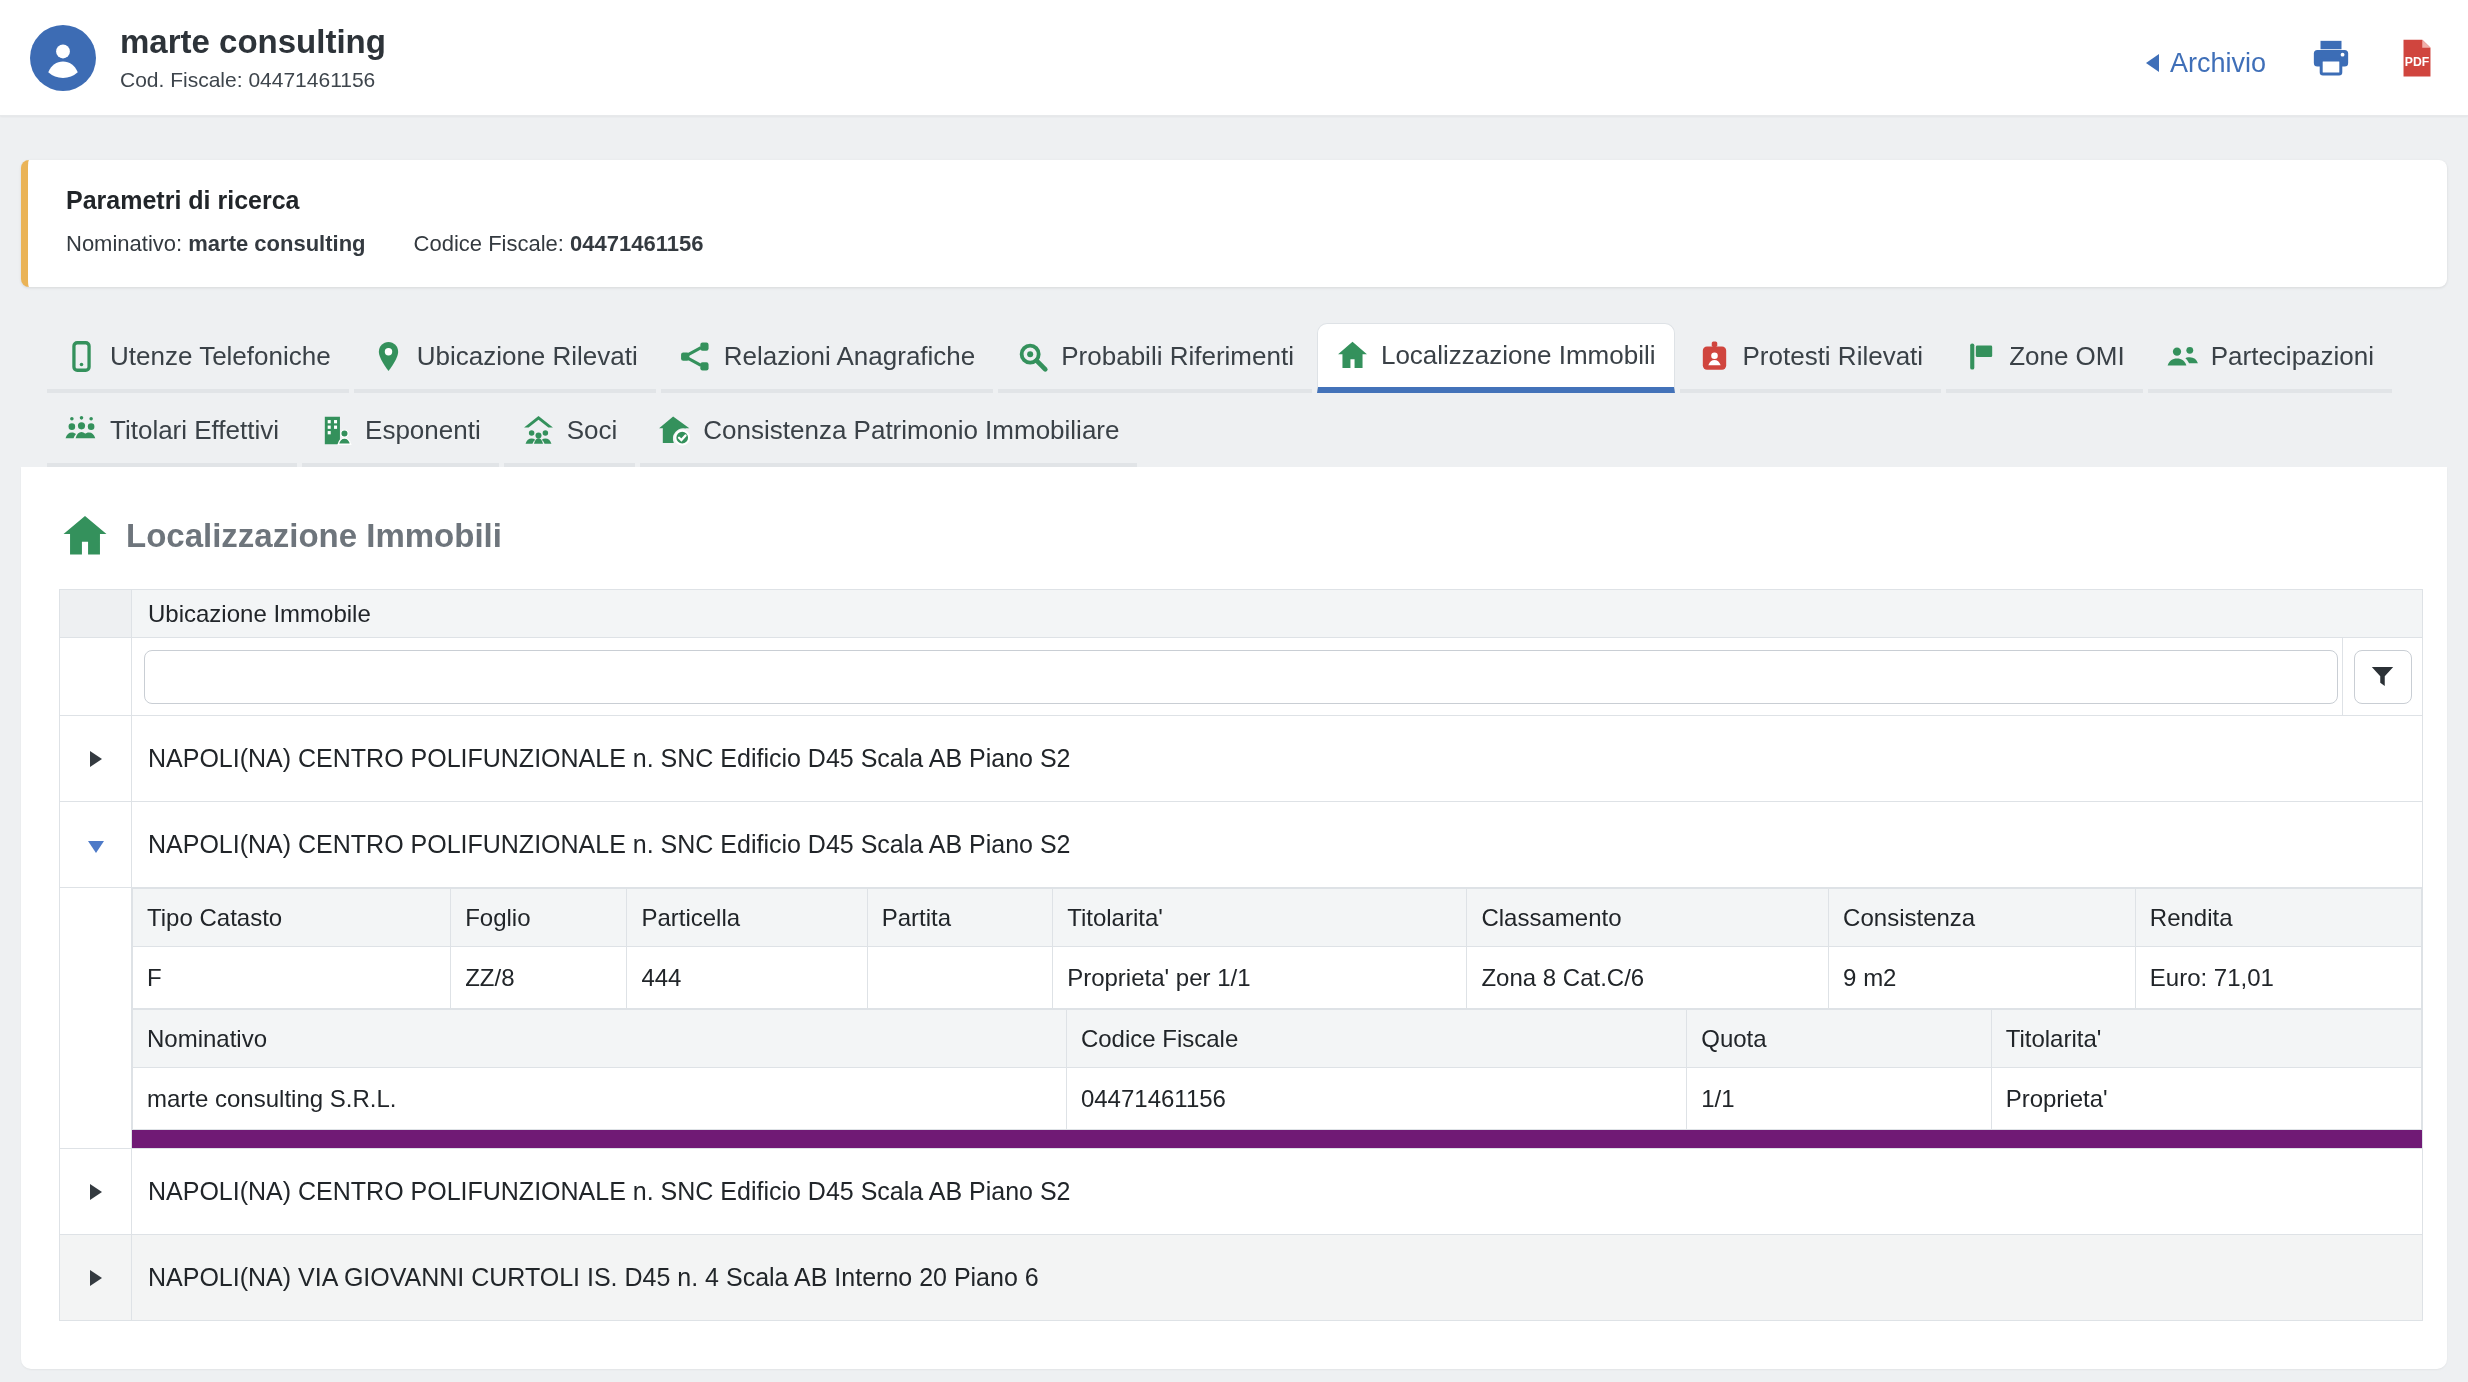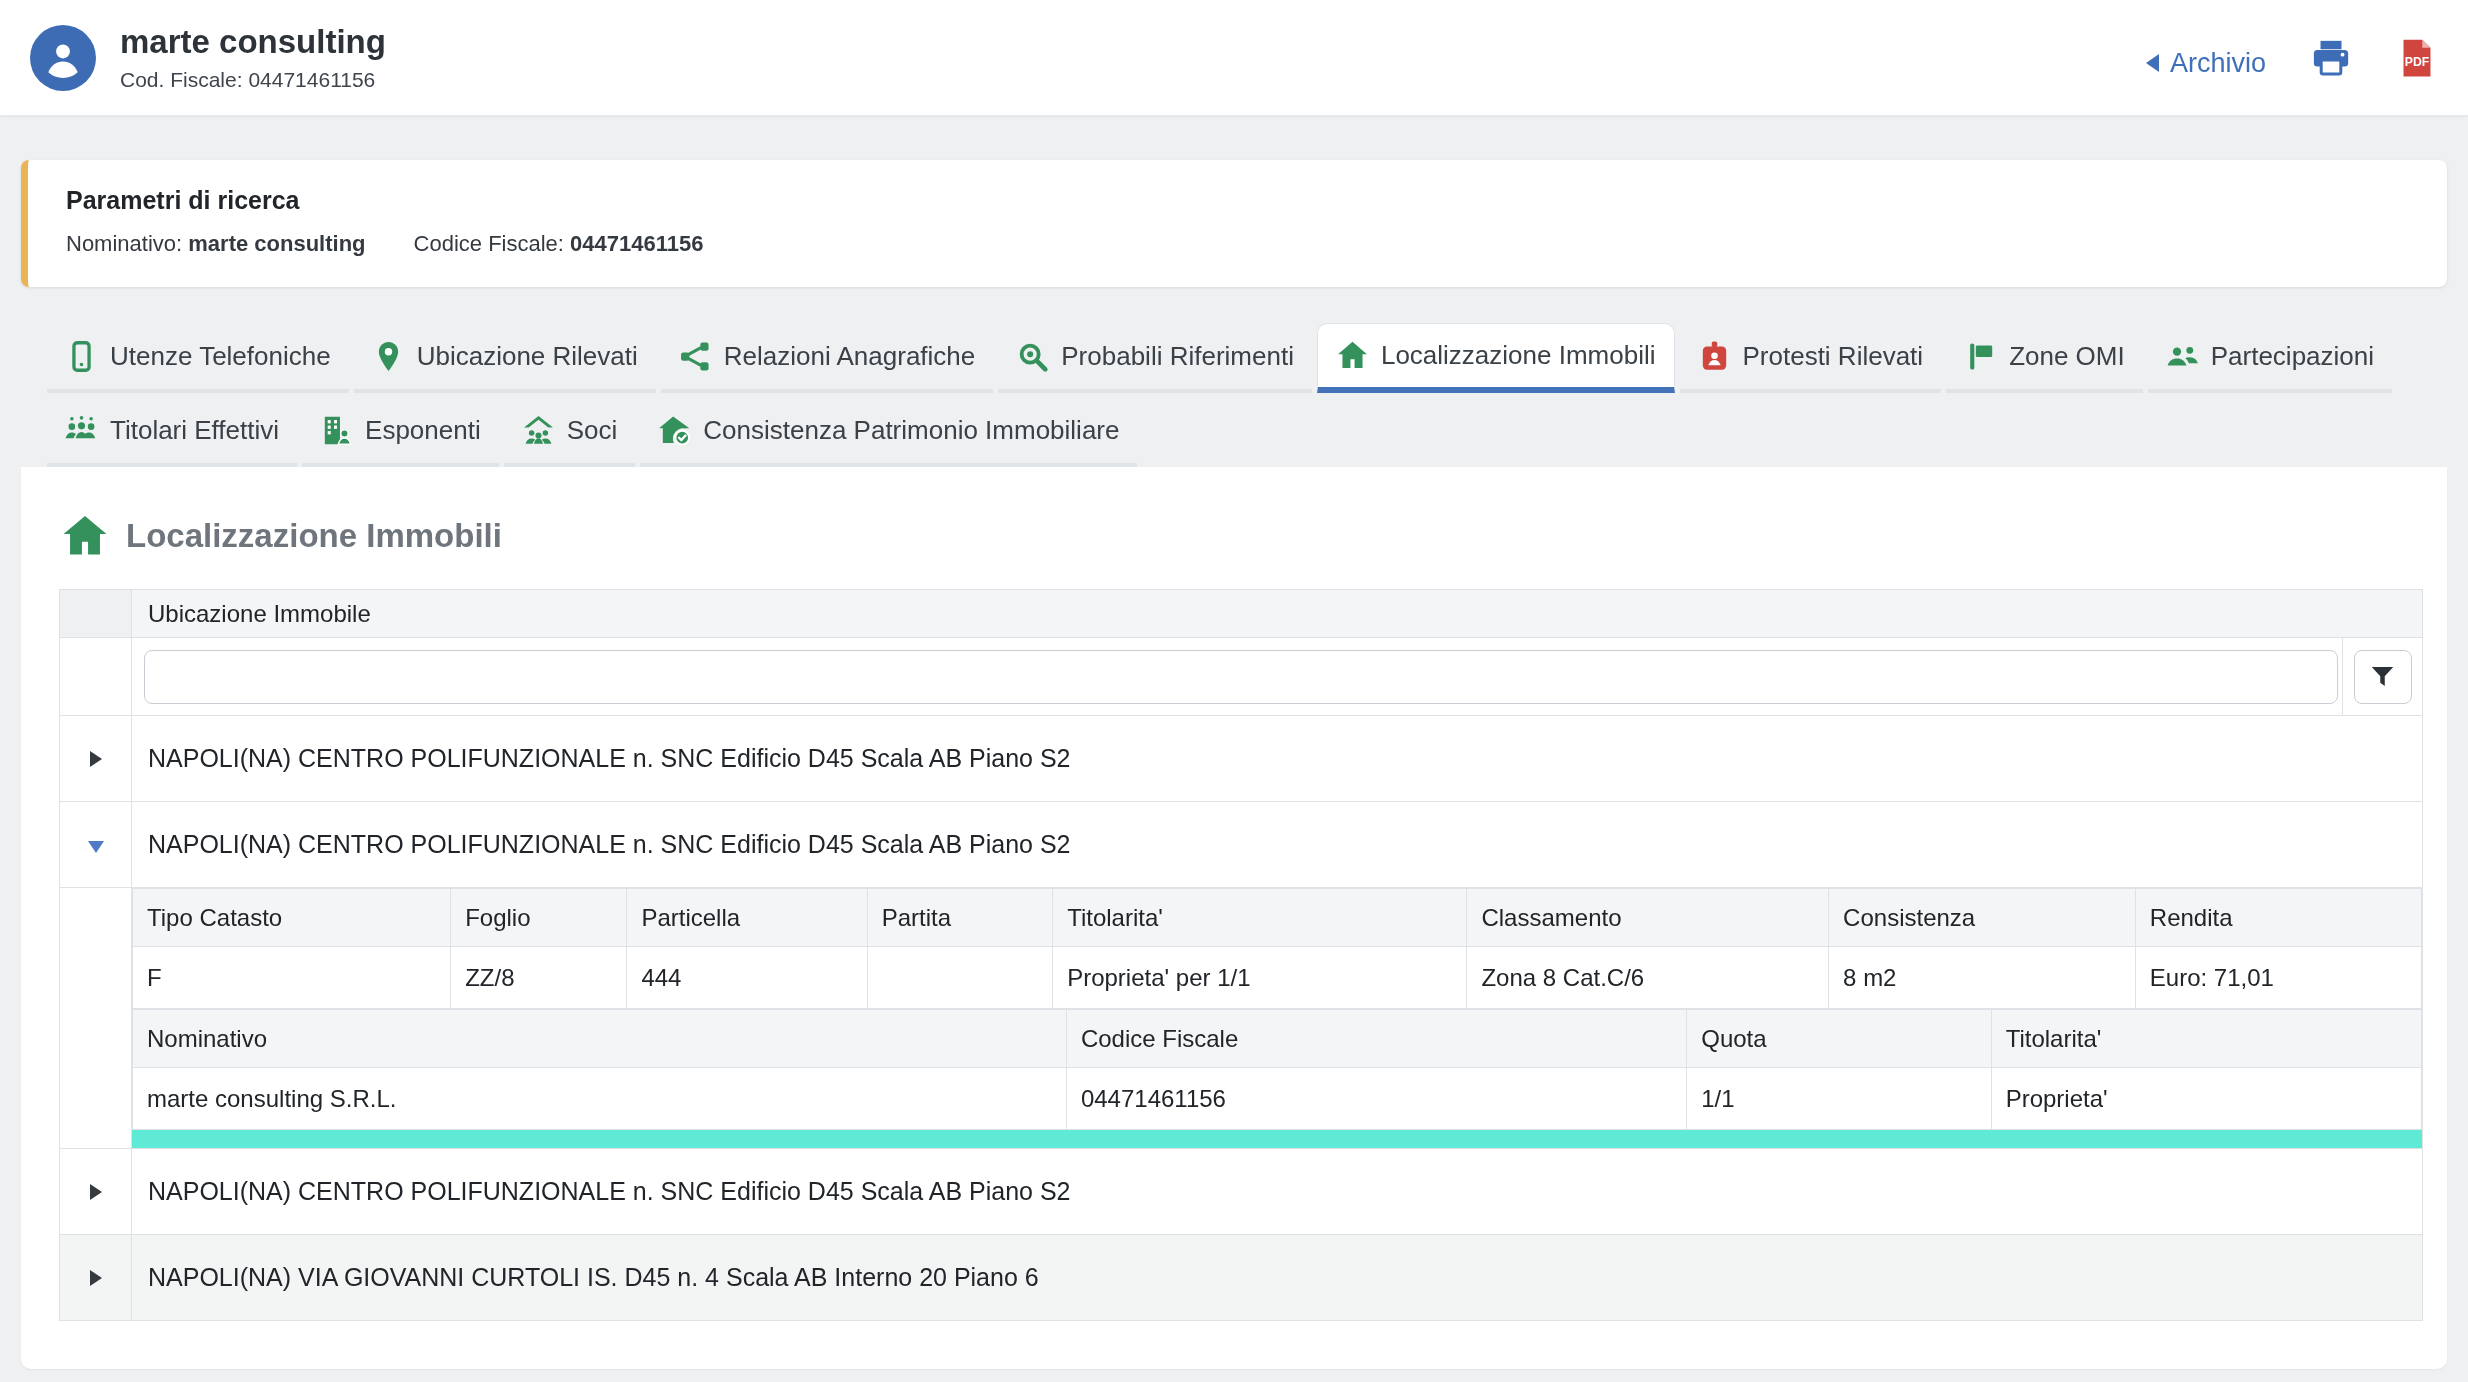--- a/index.html
+++ b/index.html
@@ -122,7 +122,7 @@
   .row-striped td { background:#f3f4f4; }
 
   
-  .detail-cell { padding:0 0 18px 0; background:#5eead4; }
+  .detail-cell { padding:0 0 18px 0; background:#701a75; }
   .gutter-cell { background:#fff; }
   .inner-table { width:100%; border-collapse:collapse; font-size:24px; }
   .inner-table th {

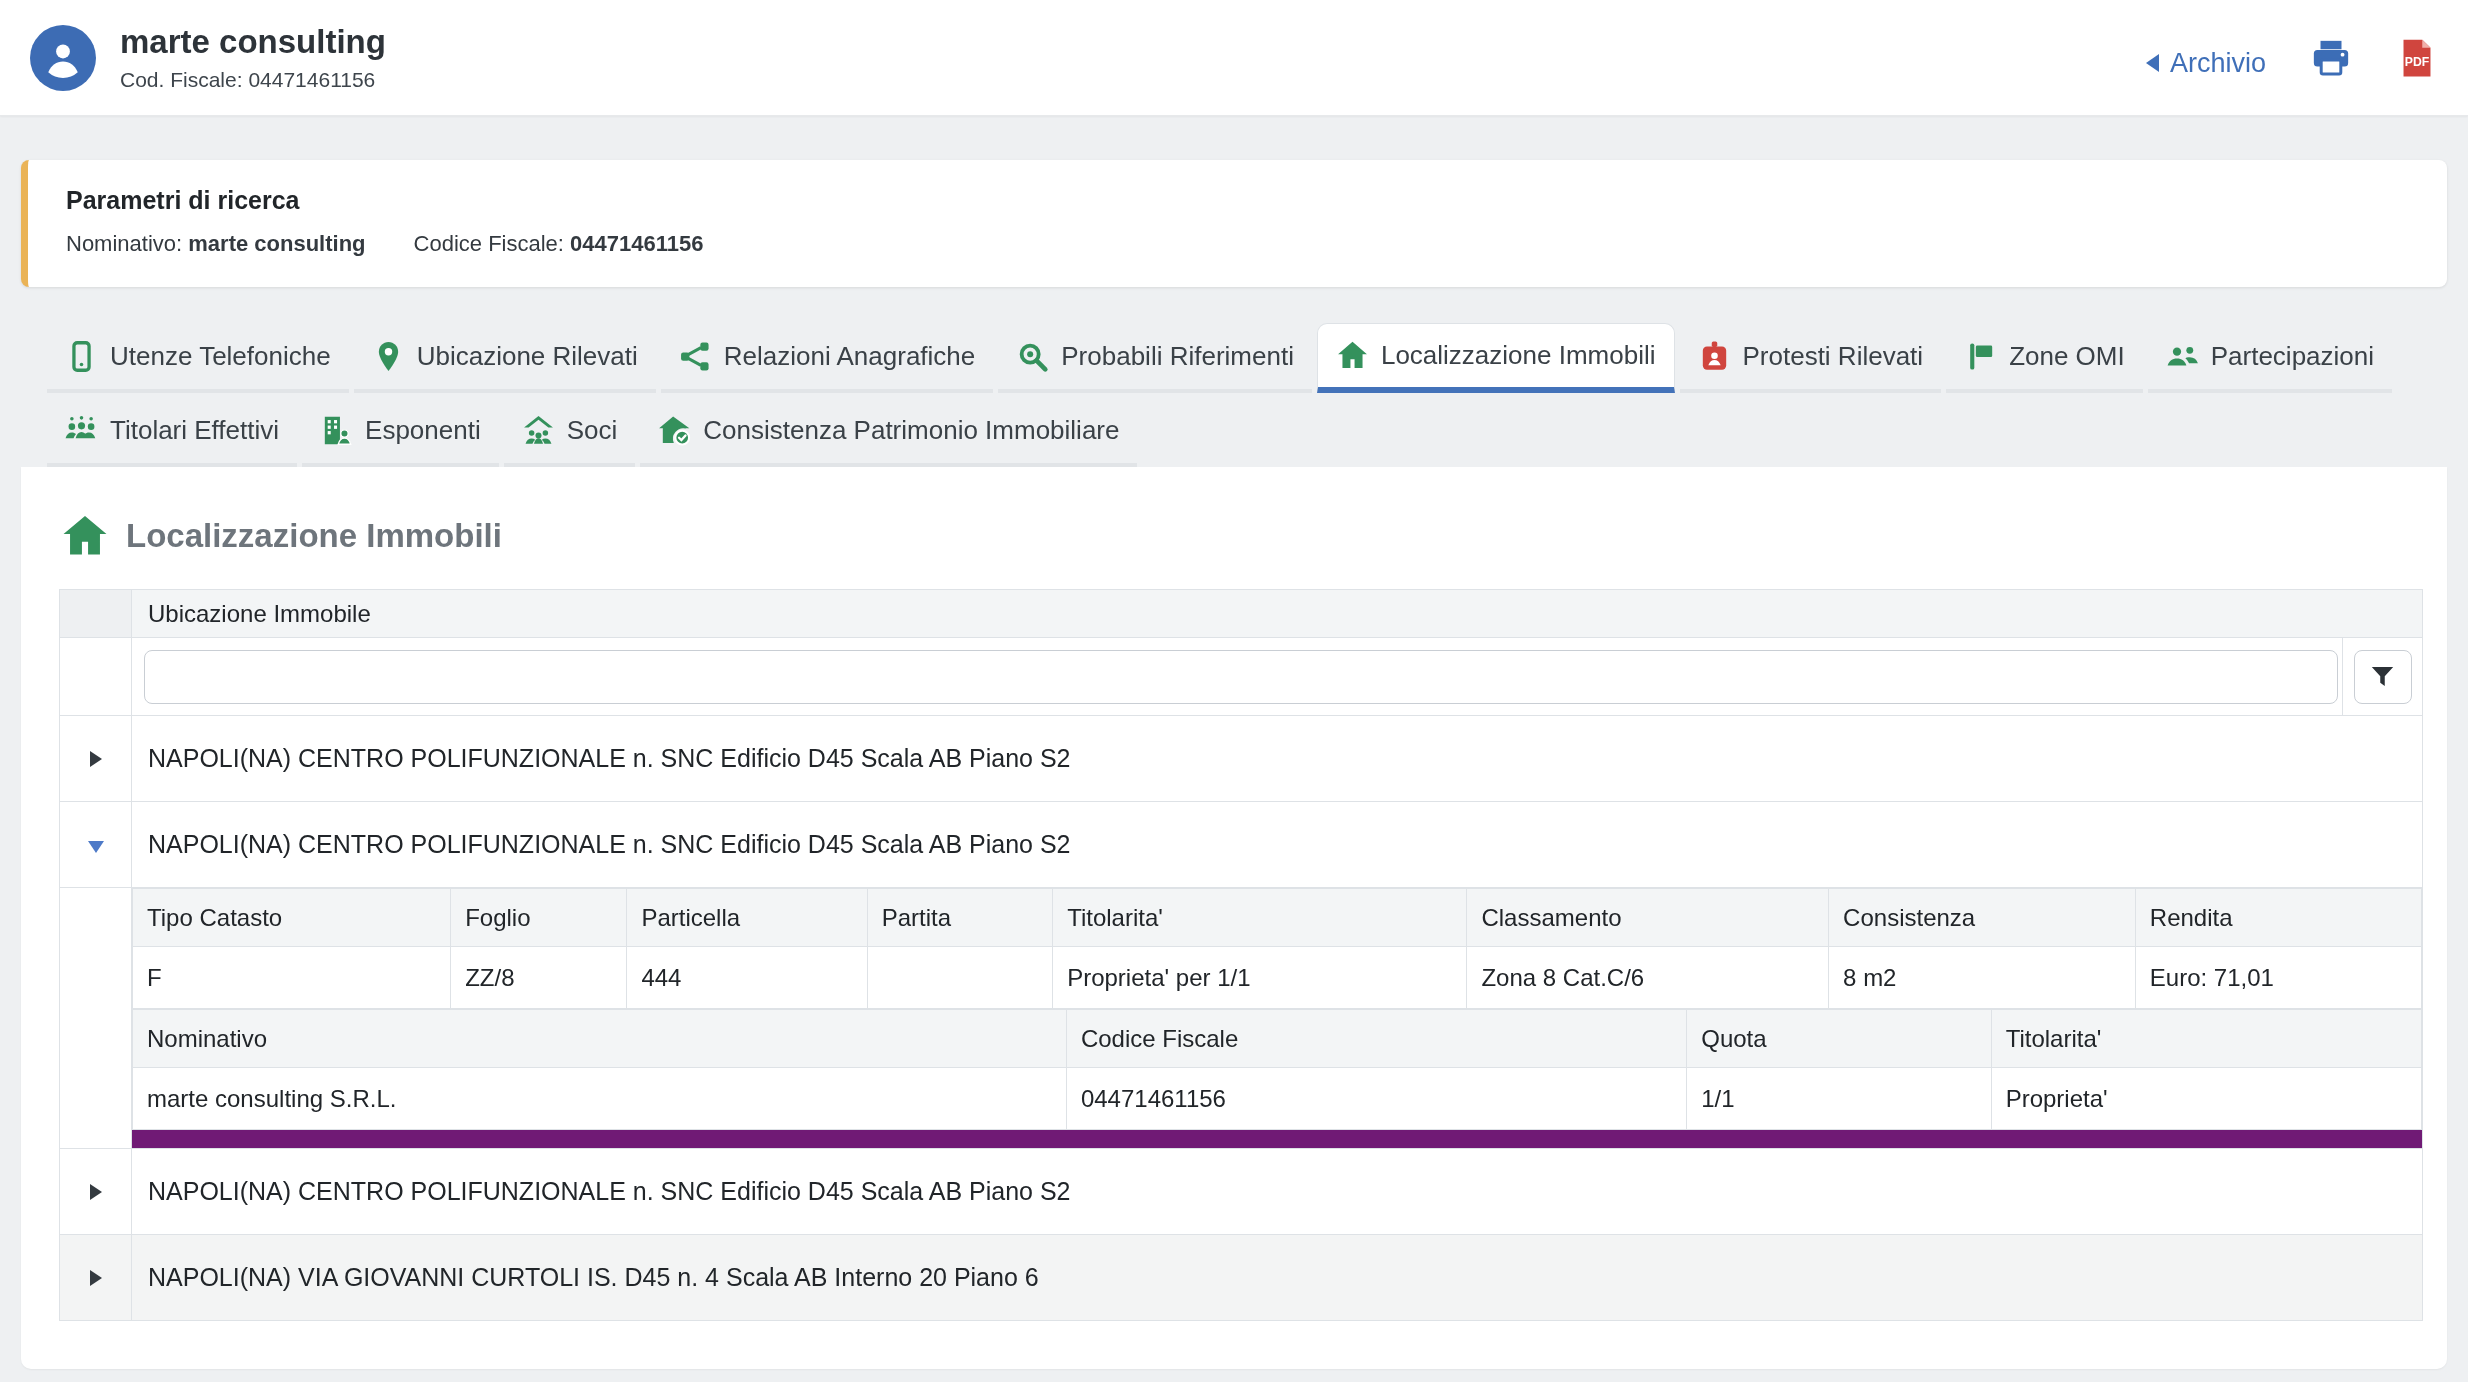--- a/index.html
+++ b/index.html
@@ -379,7 +379,7 @@
               <td></td>
               <td>Proprieta' per 1/1</td>
               <td>Zona 8 Cat.C/6</td>
-              <td>8 m2</td>
+              <td>9 m2</td>
               <td>Euro: 71,01</td>
             </tr>
           </tbody>

